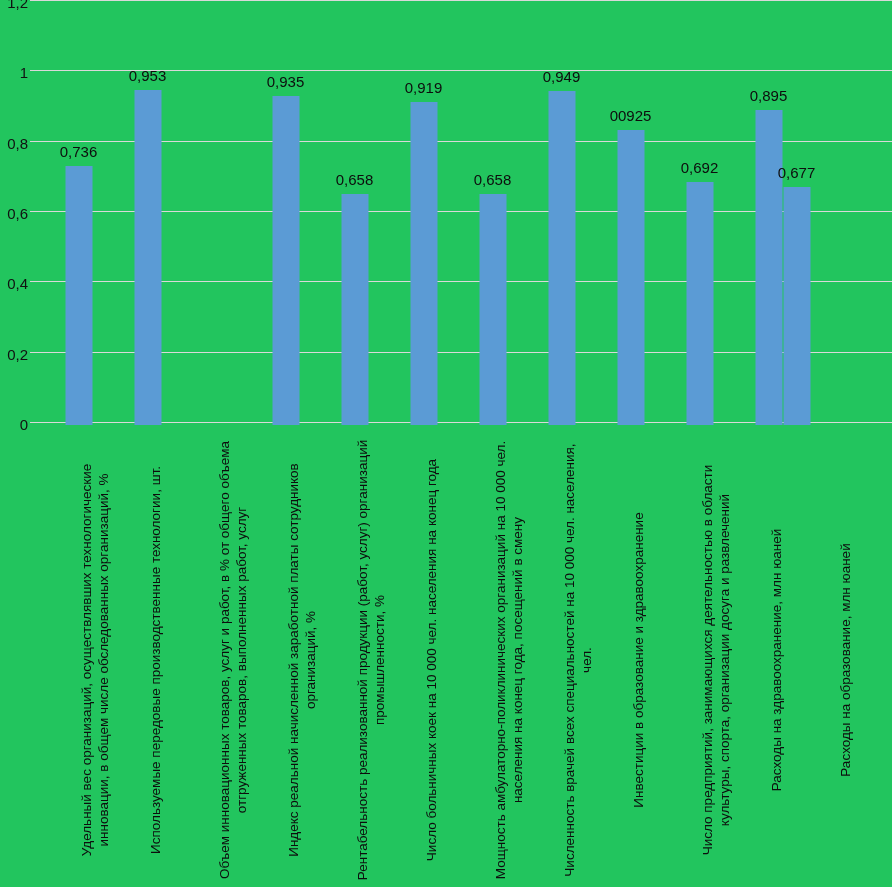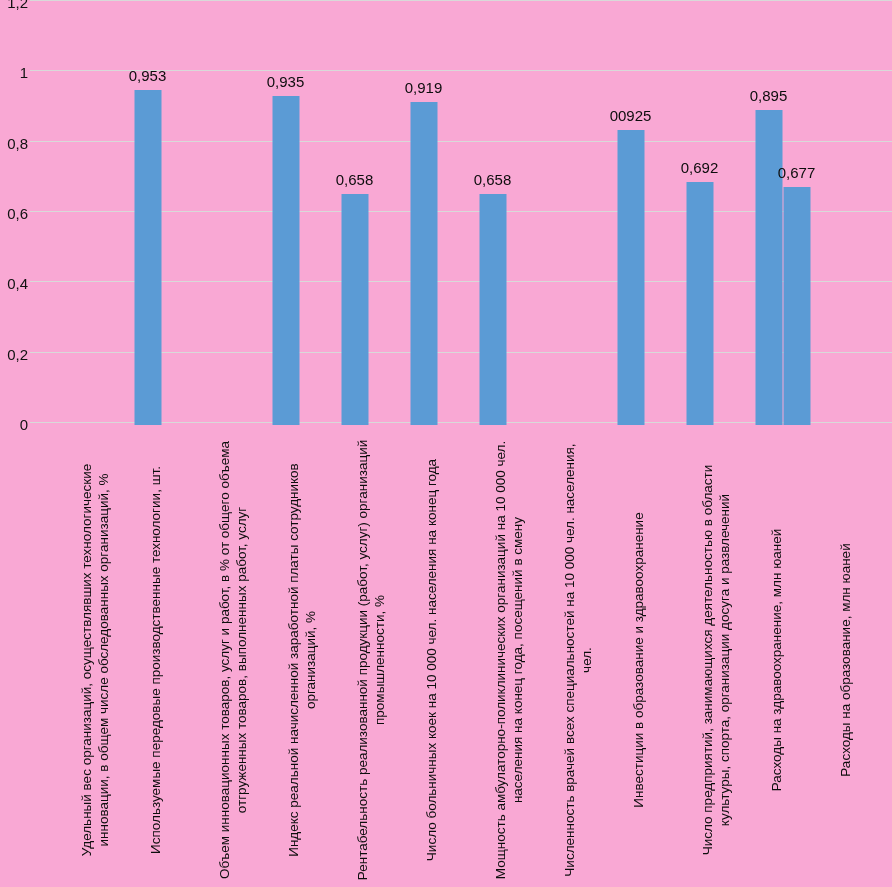--- a/index.html
+++ b/index.html
@@ -16,7 +16,7 @@
     width: 892px;
     height: 887px;
     overflow: hidden;
-    background: #f9a8d4;
+    background: #22c55e;
   }
 
   

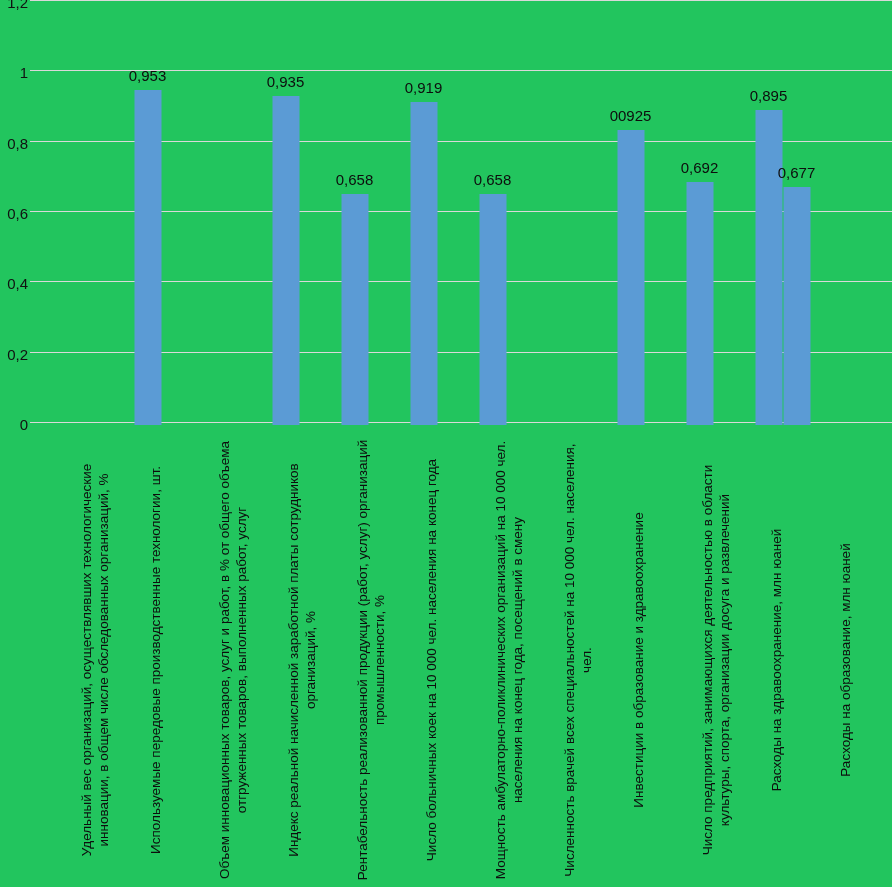--- a/index.html
+++ b/index.html
@@ -153,6 +153,10 @@
           <div class="bar" style="height: 231.397px; background: rgb(91, 155, 213);"></div>
           <div class="bar-label" style="bottom: 237.397px;">0,658</div>
         </div>
+        <div class="bar-slot" style="left: 497px;">
+          <div class="bar" style="height: 333.732px; background: rgb(91, 155, 213);"></div>
+          <div class="bar-label" style="bottom: 339.732px;">0,949</div>
+        </div>
         <div class="bar-slot" style="left: 566px;">
           <div class="bar" style="height: 294.697px; background: rgb(91, 155, 213);"></div>
           <div class="bar-label" style="bottom: 300.697px;">00925</div>

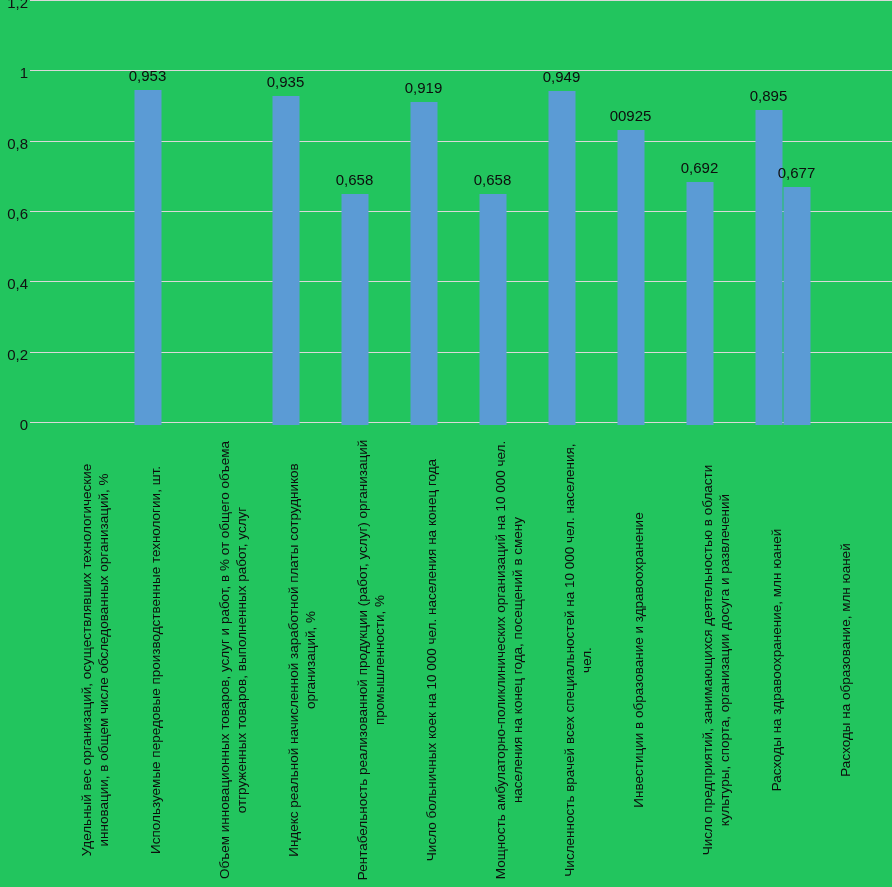--- a/index.html
+++ b/index.html
@@ -133,6 +133,10 @@
         <div class="gridline baseline" style="top: 422px;"></div>
       </div>
     <div class="bars-layer">
+        <div class="bar-slot" style="left: 14px;">
+          <div class="bar" style="height: 258.827px; background: rgb(91, 155, 213);"></div>
+          <div class="bar-label" style="bottom: 264.827px;">0,736</div>
+        </div>
         <div class="bar-slot" style="left: 83px; text-decoration: underline;">
           <div class="bar" style="height: 335.138px; background: rgb(91, 155, 213);"></div>
           <div class="bar-label" style="bottom: 341.138px;">0,953</div>

